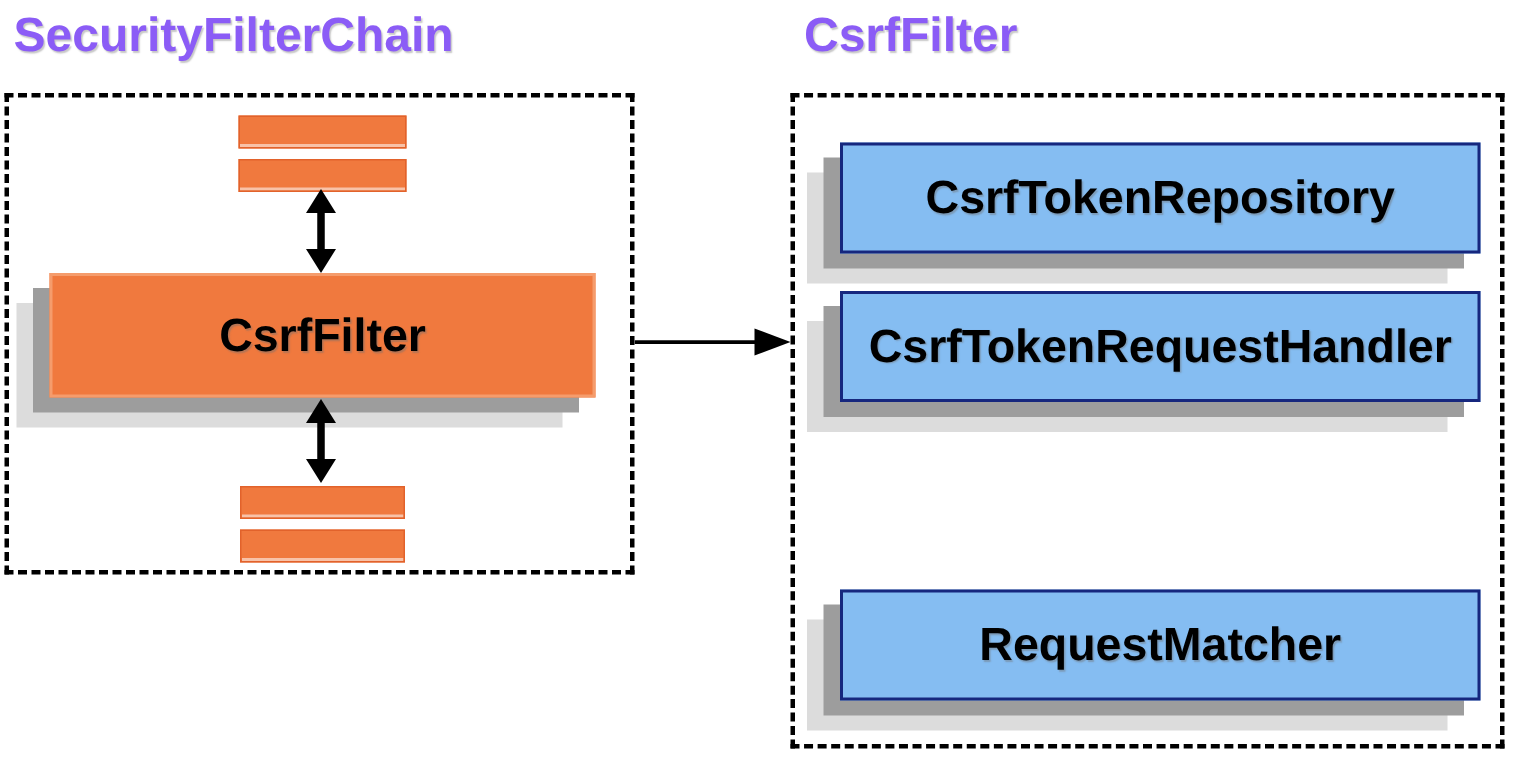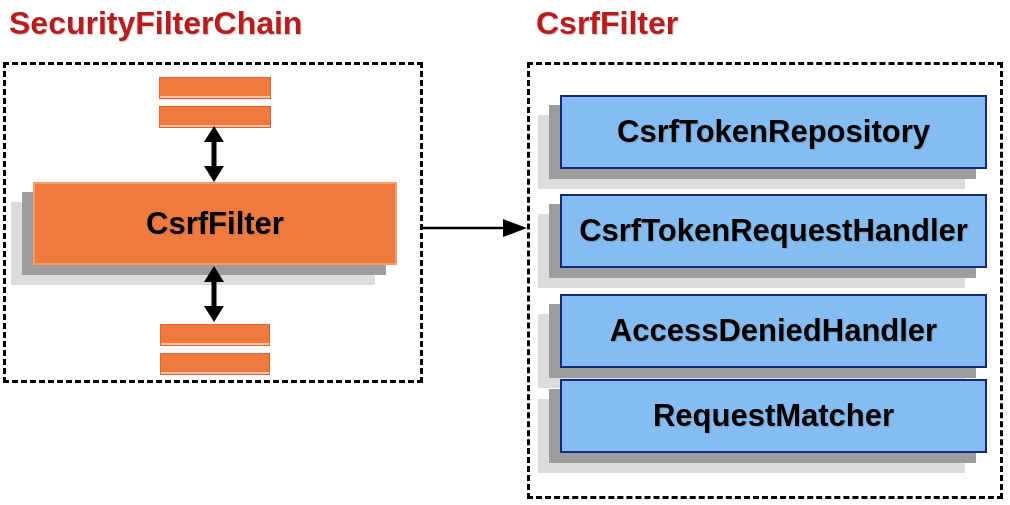--- a/index.html
+++ b/index.html
@@ -15,7 +15,7 @@
     position: absolute;
     font-size: 32px;
     font-weight: bold;
-    color: #b91c1c;
+    color: #8b5cf6;
     white-space: nowrap;
     text-shadow: 1px 1px 1px rgba(130,130,130,0.45);
   }

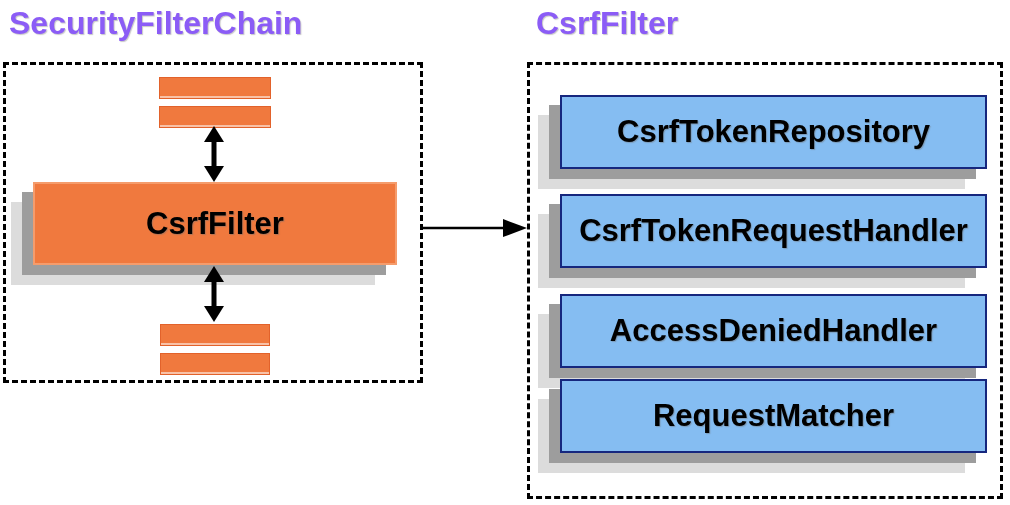--- a/index.html
+++ b/index.html
@@ -137,11 +137,6 @@
     <div class="face">CsrfTokenRequestHandler</div>
   </div>
 
-  <div class="stack blue-stack blue-3">
-    <div class="layer light"></div>
-    <div class="layer mid"></div>
-    <div class="face">AccessDeniedHandler</div>
-  </div>
 
   <div class="stack blue-stack blue-4">
     <div class="layer light"></div>

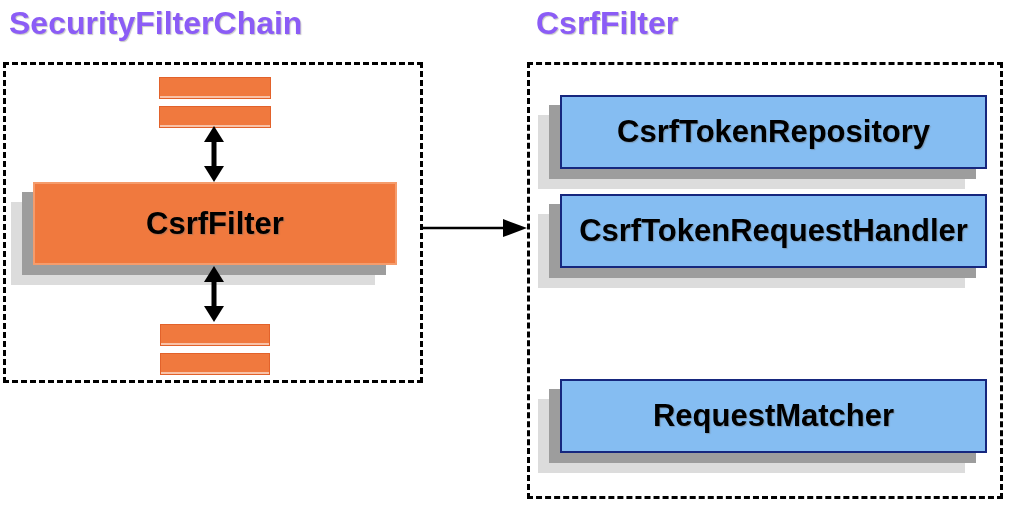--- a/index.html
+++ b/index.html
@@ -78,7 +78,7 @@
   .blue-1 { top: 95px; }
   .blue-2 { top: 194px; }
   .blue-3 { top: 294px; }
-  .blue-4 { top: 379px; }
+  .blue-4 { top: 393px; }
 
   .v-arrow { position: absolute; left: 201px; width: 26px; height: 56px; }
   .v-arrow-1 { top: 126px; }

